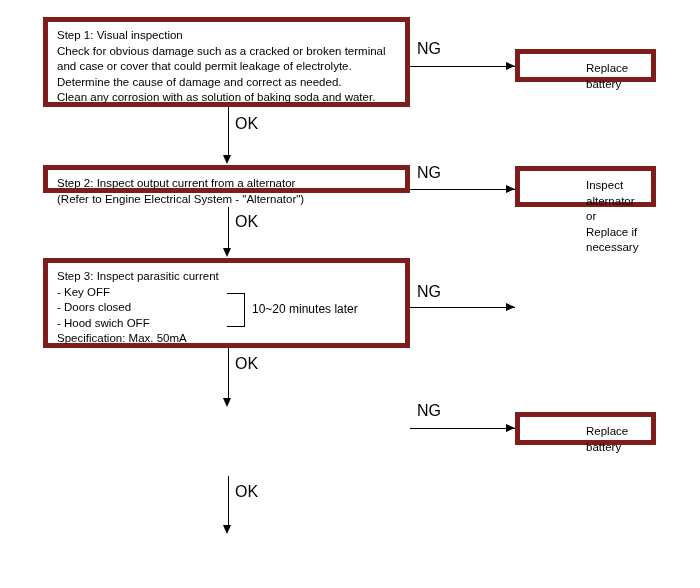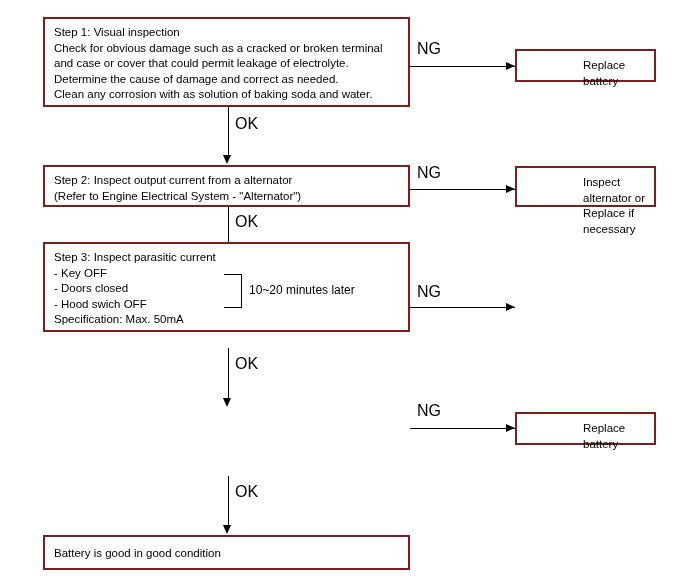--- a/index.html
+++ b/index.html
@@ -21,7 +21,7 @@
   .box {
     position: absolute;
     box-sizing: border-box;
-    border: 2px solid #7f1d1d;
+    border: 5px solid #7f1d1d;
     background: #ffffff;
     font-size: 11.5px;
     line-height: 15.5px;

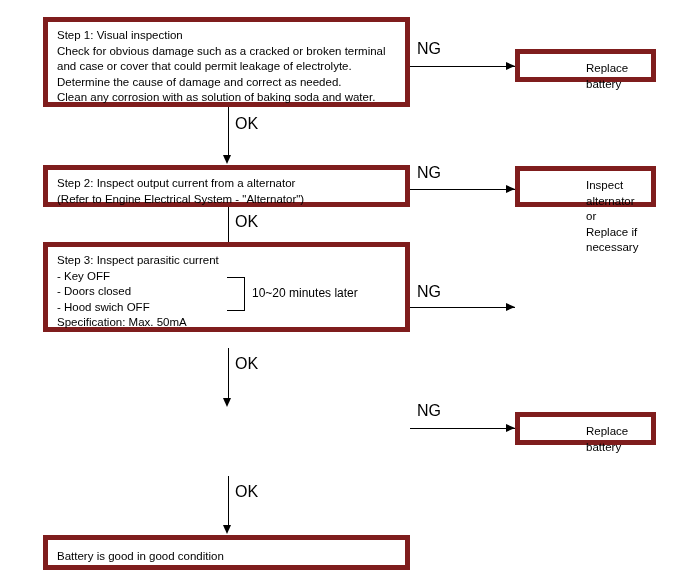--- a/index.html
+++ b/index.html
@@ -113,7 +113,7 @@
   <div class="arrow-down" style="left:223.2px; top:155px;"></div>
   <div class="edge-label" style="left:235px; top:117px;">OK</div>
 
-  <div class="box step-box" style="left:43px; top:165px; width:367px; height:42px;">
+  <div class="box step-box" style="left:43px; top:165px; width:367px; height:28px;">
     <div class="txt">Step 2: Inspect output current from a alternator
 (Refer to Engine Electrical System - "Alternator")</div>
   </div>

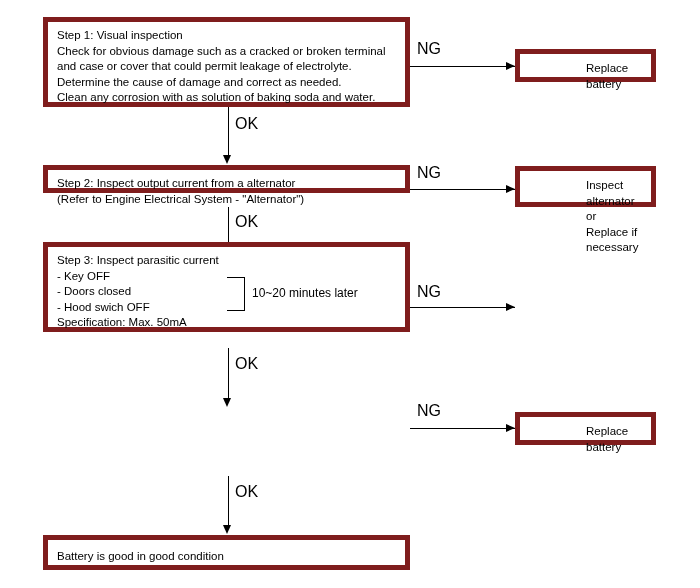--- a/index.html
+++ b/index.html
@@ -131,7 +131,7 @@
   <div class="arrow-down" style="left:223.2px; top:248px;"></div>
   <div class="edge-label" style="left:235px; top:215px;">OK</div>
 
-  <div class="box step-box" style="left:43px; top:242px; width:367px; height:90px;">
+  <div class="box step-box" style="left:43px; top:258px; width:367px; height:90px;">
     <div class="txt">Step 3: Inspect parasitic current
  - Key OFF
  - Doors closed

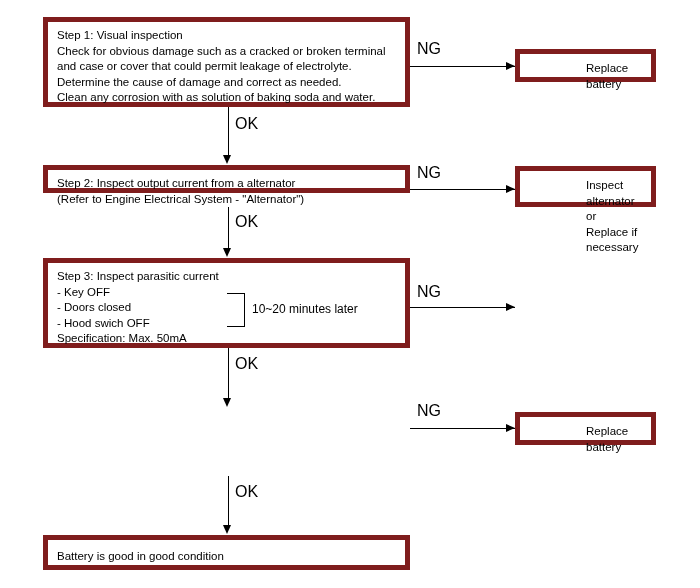--- a/index.html
+++ b/index.html
@@ -163,9 +163,6 @@
   <div class="arrow-down" style="left:223.2px; top:525px;"></div>
   <div class="edge-label" style="left:235px; top:485px;">OK</div>
 
-  <div class="box result-box" style="left:43px; top:535px; width:367px; height:35px;">
-    <div class="txt" style="top:9px;">Battery is good in good condition</div>
-  </div>
 
 </div>
 

